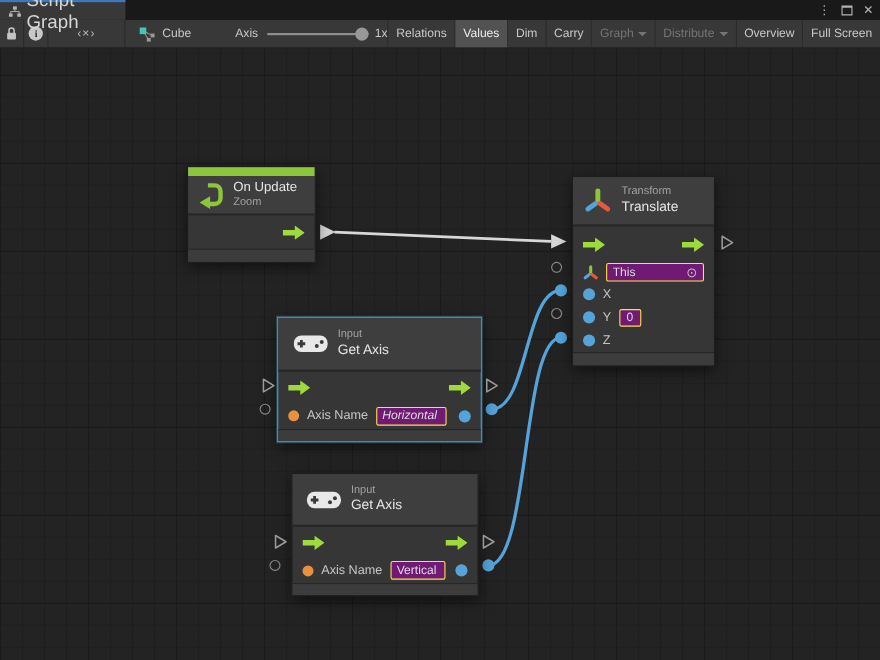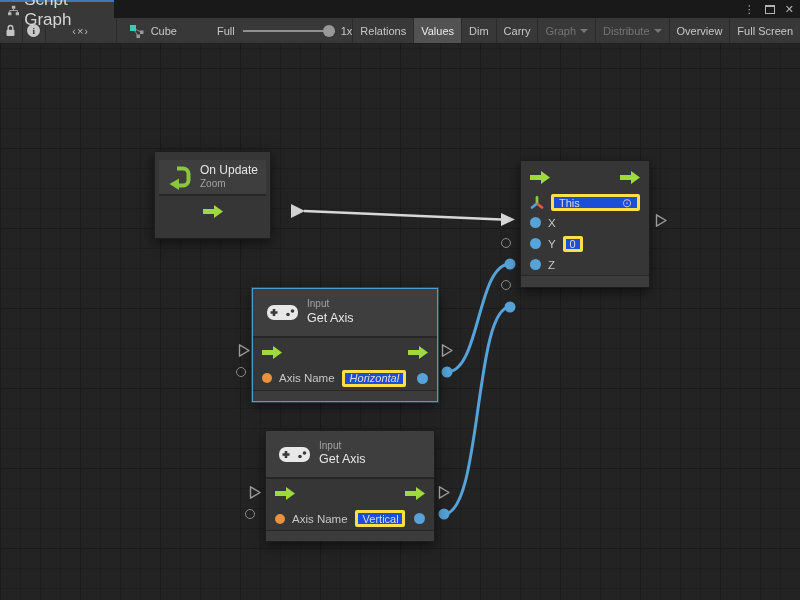--- a/index.html
+++ b/index.html
@@ -120,7 +120,7 @@
         <rect x="7.5" y="10.5" width="3.5" height="3.5" fill="#9a9a9a"></rect>
       </svg>
       <span class="graph-name">Cube</span>
-      <span class="zoom-label">Full</span>
+      <span class="zoom-label">Axis</span>
       <div class="slider">
         <div class="slider-track"></div>
         <div class="slider-handle"></div>

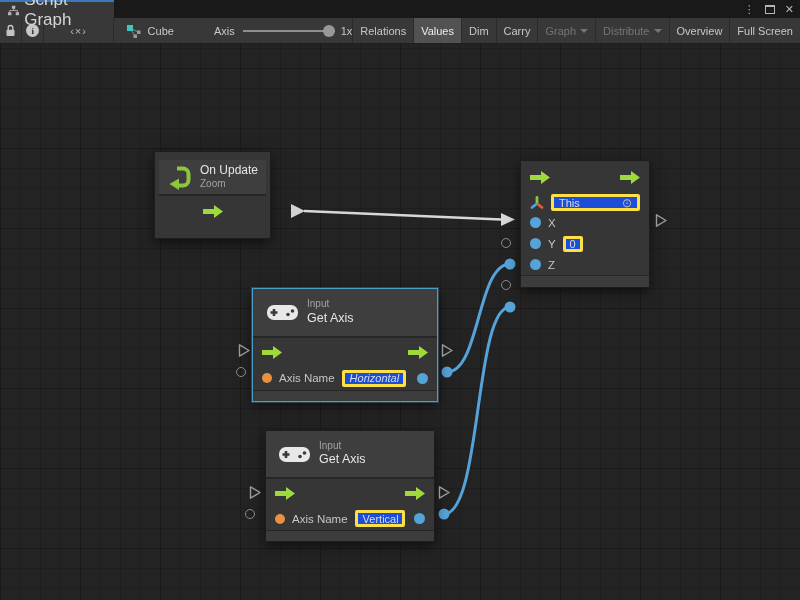--- a/index.html
+++ b/index.html
@@ -172,7 +172,7 @@
       <circle cx="510" cy="263" r="5.5" fill="#55A3D9"></circle>
     </svg>
 
-    <div class="node" id="node-on-update" style="left:154px; top:107px; width:117px;align-items:center;">
+    <div class="node" id="node-on-update" style="left:170px; top:107px; width:117px;">
       <div style="height:8px; background:#8CC63C;"></div>
       <div class="node-header" style="height:36px; padding:0 8px; gap:7px;">
         <svg width="26" height="26" viewBox="0 0 26 26">

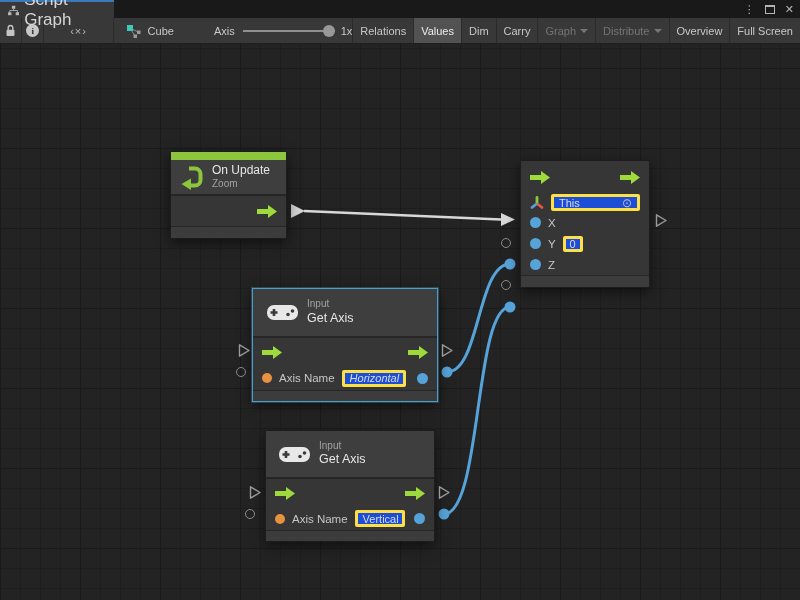--- a/index.html
+++ b/index.html
@@ -193,6 +193,17 @@
     </div>
 
     <div class="node" id="node-translate" style="left:520px; top:116px; width:130px;">
+      <div class="node-header" style="height:45px;">
+        <svg width="25" height="25" viewBox="0 0 25 25">
+          <line x1="12.5" y1="12" x2="12.5" y2="3.5" stroke="#8CC63C" stroke-width="4.5" stroke-linecap="round"></line>
+          <line x1="10.5" y1="15" x2="3.5" y2="20" stroke="#55A3D9" stroke-width="4.5" stroke-linecap="round"></line>
+          <line x1="14.5" y1="15" x2="21.5" y2="20" stroke="#E8583C" stroke-width="4.5" stroke-linecap="round"></line>
+        </svg>
+        <div class="hdr-text">
+          <span class="node-category">Transform</span>
+          <span class="node-title">Translate</span>
+        </div>
+      </div>
       <div class="row exec-row" style="height:32px;">
         <svg width="20" height="13" viewBox="0 0 20 13">
           <polygon points="0,4 11,4 11,0 20,6.5 11,13 11,9 0,9" fill="#9EDA3C"></polygon>

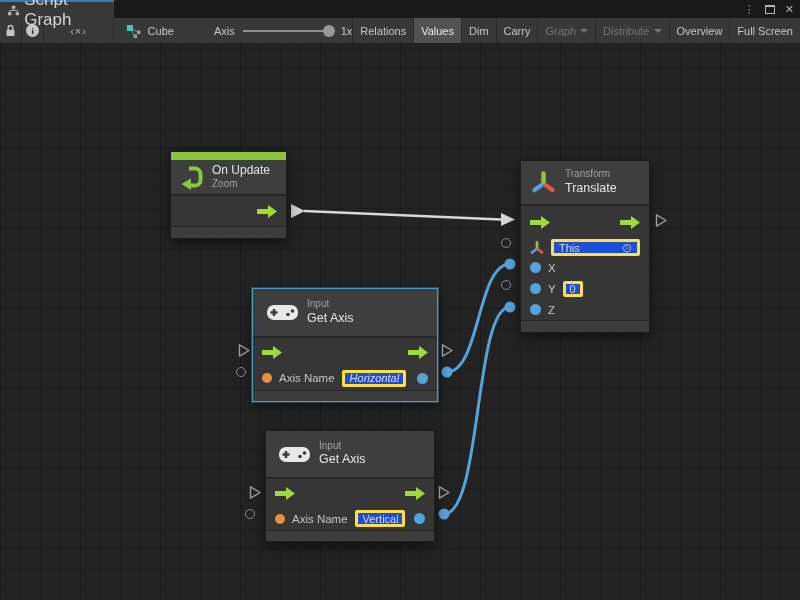--- a/index.html
+++ b/index.html
@@ -66,7 +66,7 @@
   .port-label { color:#c6c6c6; font-size:11.5px; }
   .dot { width:11px; height:11px; border-radius:50%; flex:none; }
   .dot.blue { background:#55A3D9; } .dot.orange { background:#E8913F; width:10px; height:10px; }
-  .field { background:#1d4ed8; border:3px solid #fde047; border-radius:2px; color:#dcdcdc;
+  .field { background:#701a75; border:1px solid #fde047; border-radius:2px; color:#dcdcdc;
     font-size:11px; padding:1px 5px; height:17px; display:flex; align-items:center; }
   .ml-auto { margin-left:auto; }
   .this-field { flex:1; justify-content:space-between; }

